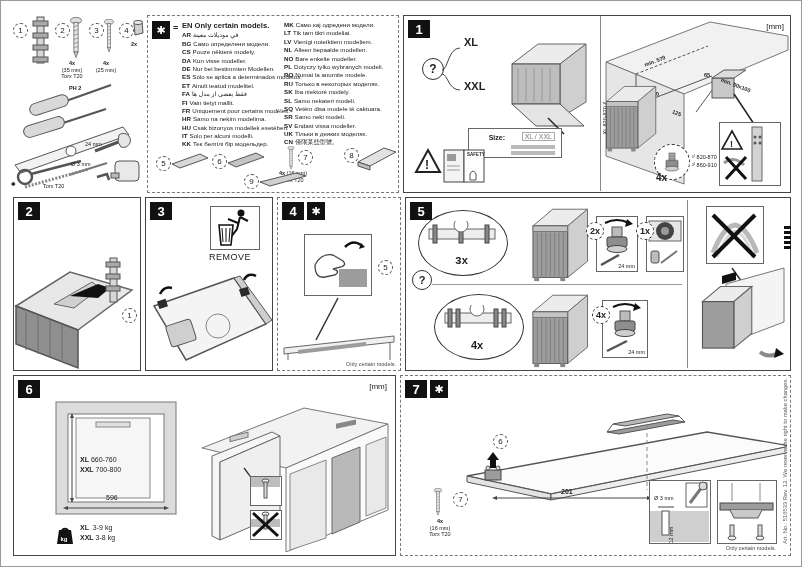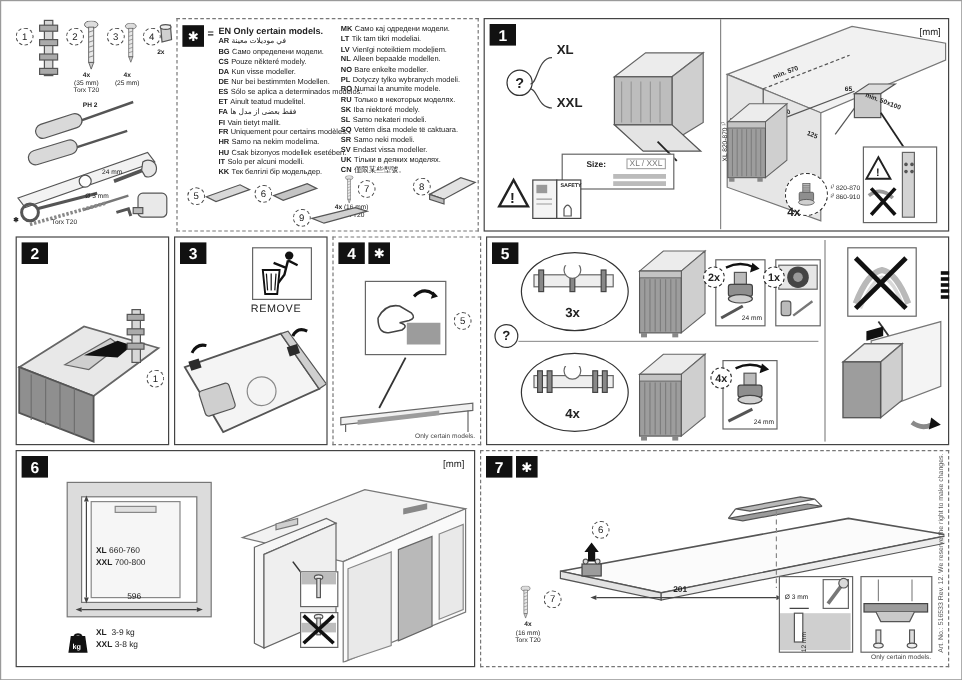--- a/index.html
+++ b/index.html
@@ -382,7 +382,7 @@
     <div class="dimv" style="left:281px;top:2px;height:168px;border-color:#888;"></div>
     <div class="dim" style="left:26px;top:86px;width:250px;border-color:#999;"></div>
 
-    <div class="q" style="left:28px;top:12px;width:88px;height:64px;border-radius:50%;font-weight:normal;">
+    <div class="q" style="left:12px;top:12px;width:88px;height:64px;border-radius:50%;font-weight:normal;font-family:Liberation Mono, monospace;">
       <svg class="abs" style="left:8px;top:10px;" width="70" height="30">
         <rect x="2" y="8" width="66" height="10" fill="#eee" stroke="#666"></rect>
         <g fill="#888" stroke="#444">

